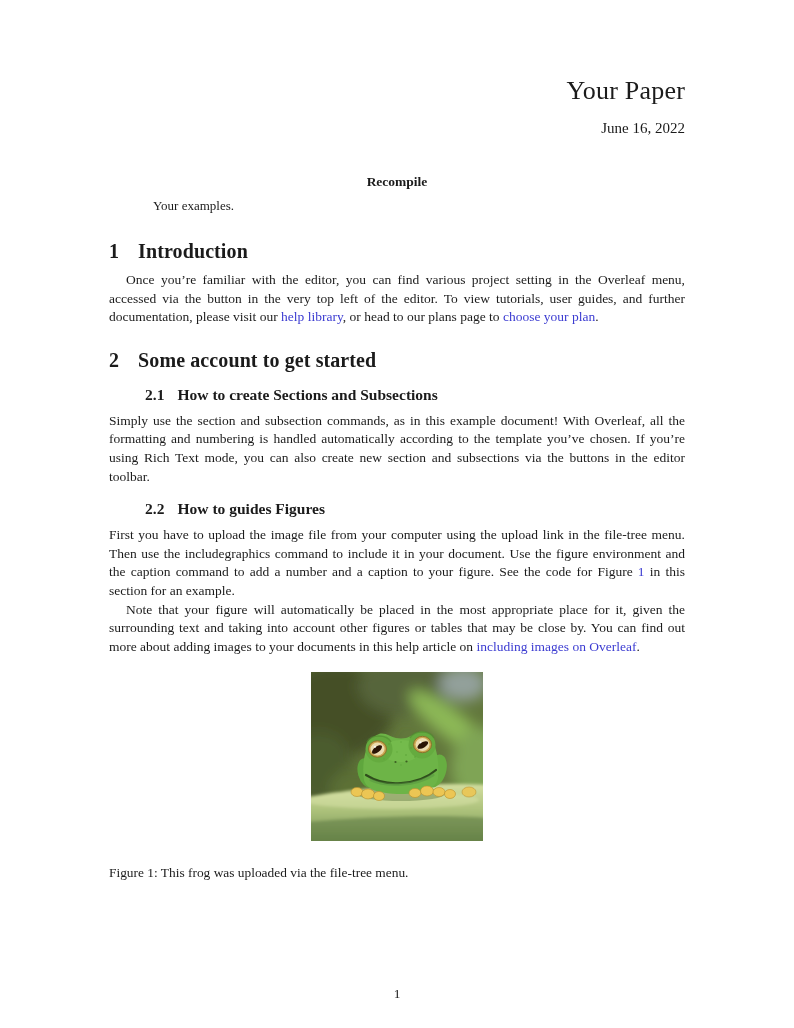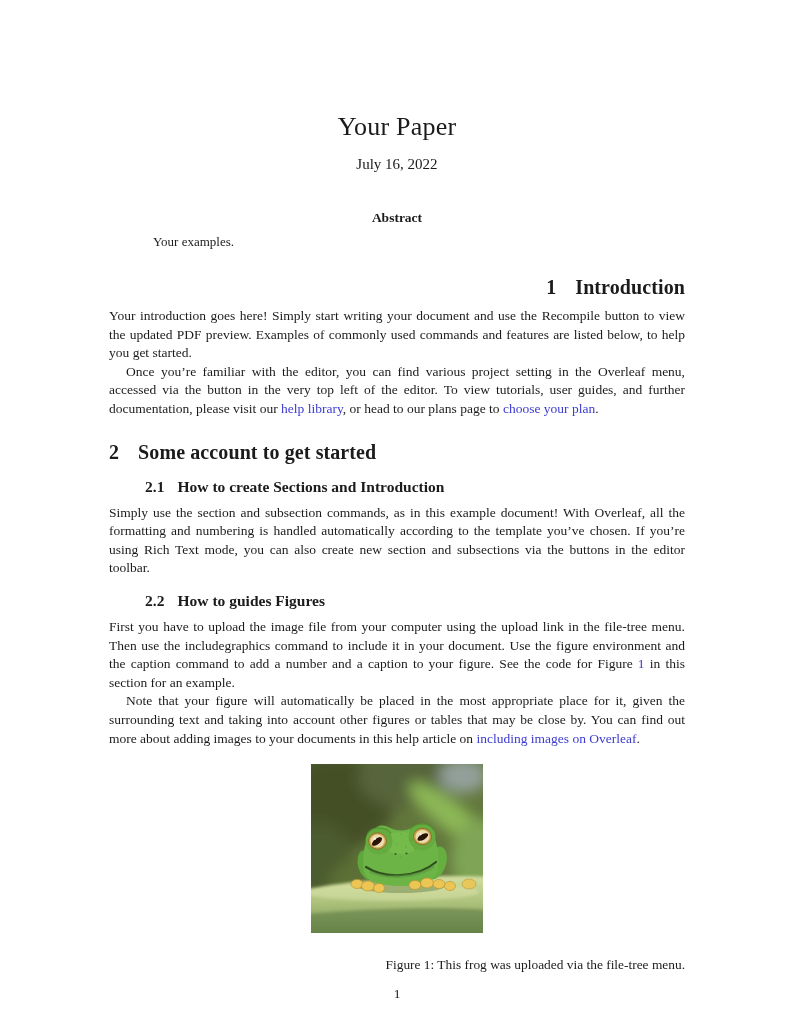--- a/index.html
+++ b/index.html
@@ -23,7 +23,7 @@
     width: 576px;
     margin: 0 auto;
   }
-  .title-block { padding-top: 112px; text-align: center; }
+  .title-block { padding-top: 76px; text-align: right; }
   .paper-title {
     font-size: 26px;
     font-weight: 400;

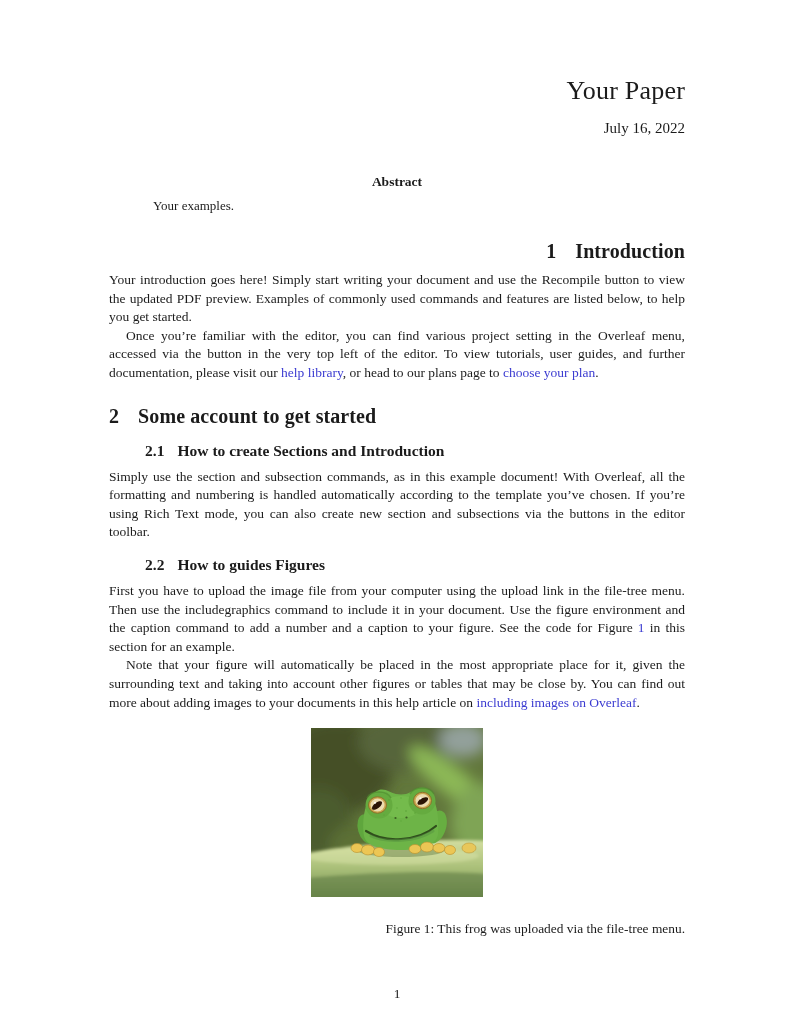--- a/index.html
+++ b/index.html
@@ -101,7 +101,7 @@
 
     <div class="title-block">
       <h1 class="paper-title">Your Paper</h1>
-      <div class="paper-date">July 16, 2022</div>
+      <div class="paper-date">June 16, 2022</div>
     </div>
 
     <div class="abstract-heading">Abstract</div>

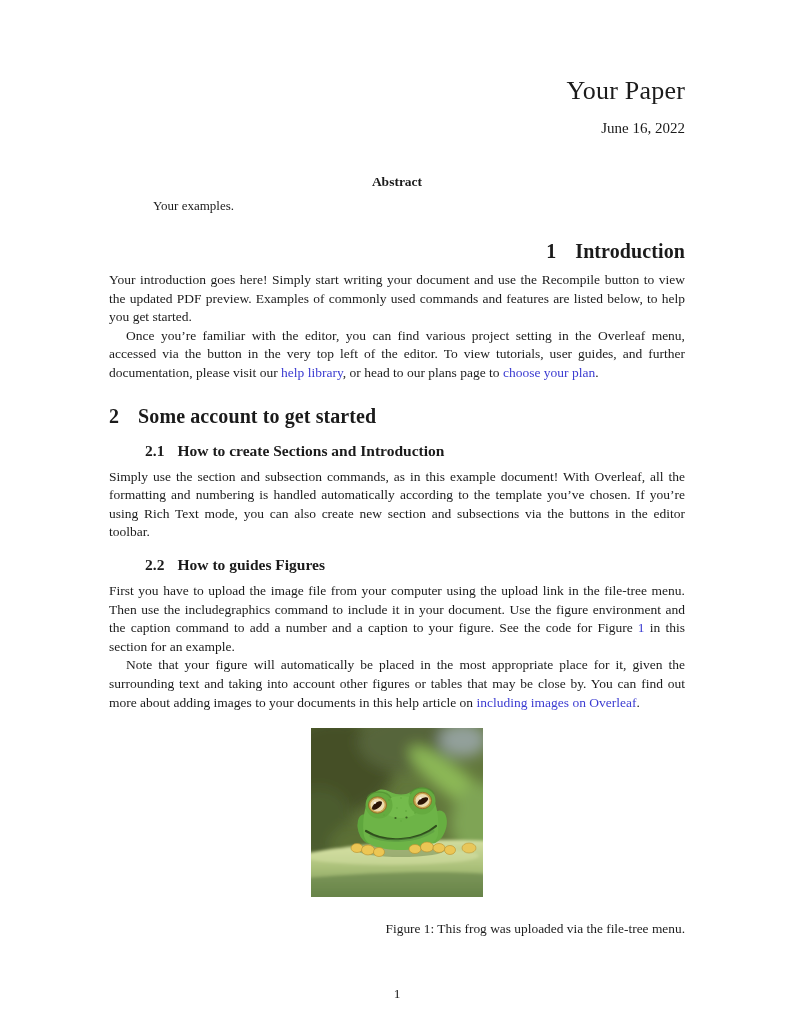--- a/index.html
+++ b/index.html
@@ -104,7 +104,7 @@
       <div class="paper-date">June 16, 2022</div>
     </div>
 
-    <div class="abstract-heading">Abstract</div>
+    <div class="abstract-heading">Recompile</div>
     <div class="abstract-text">Your examples.</div>
 
     <h2 class="section first">

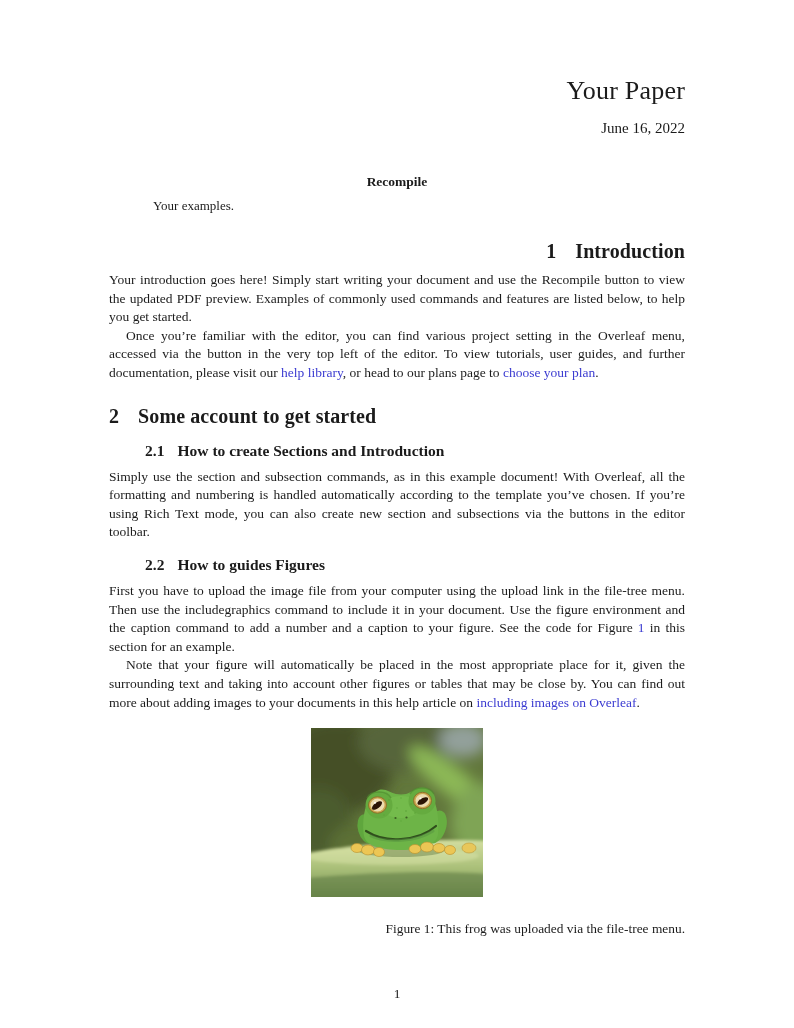--- a/index.html
+++ b/index.html
@@ -51,7 +51,7 @@
     margin: 22px 0 8px 0;
     letter-spacing: 0.1px;
   }
-  h2.section.first { margin-top: 26px; text-align: right; }
+  h2.section.first { margin-top: 26px; }
   h2.section .sec-num { margin-right: 0.95em; }
 
   h3.subsection {

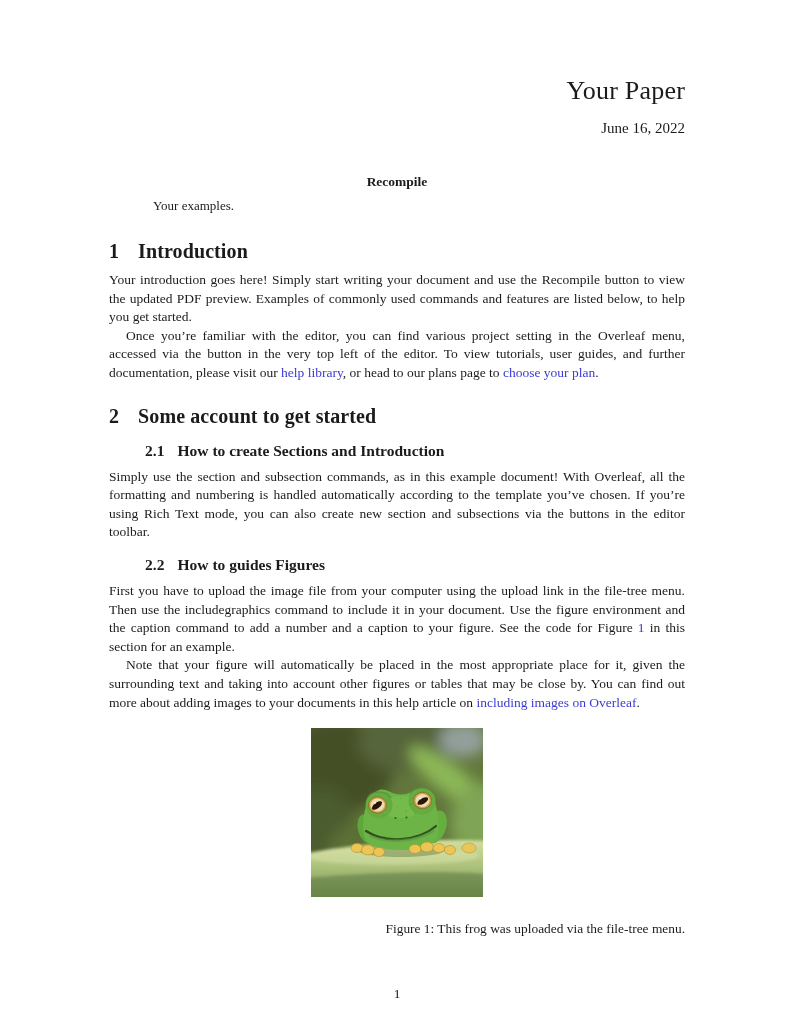--- a/index.html
+++ b/index.html
@@ -111,7 +111,6 @@
       <span class="sec-num">1</span><span>Introduction</span>
     </h2>
 
-    <p class="body-par">Your introduction goes here! Simply start writing your document and use the Recompile button to view the updated PDF preview. Examples of commonly used commands and features are listed below, to help you get started.</p>
 
     <p class="body-par indent"><span>Once you’re familiar with the editor, you can find various project setting in the Overleaf menu, accessed via the button in the very top left of the editor. To view tutorials, user guides, and further documentation, please visit our </span><a class="doc-link">help library</a><span>, or head to our plans page to </span><a class="doc-link">choose your plan</a><span>.</span></p>
 

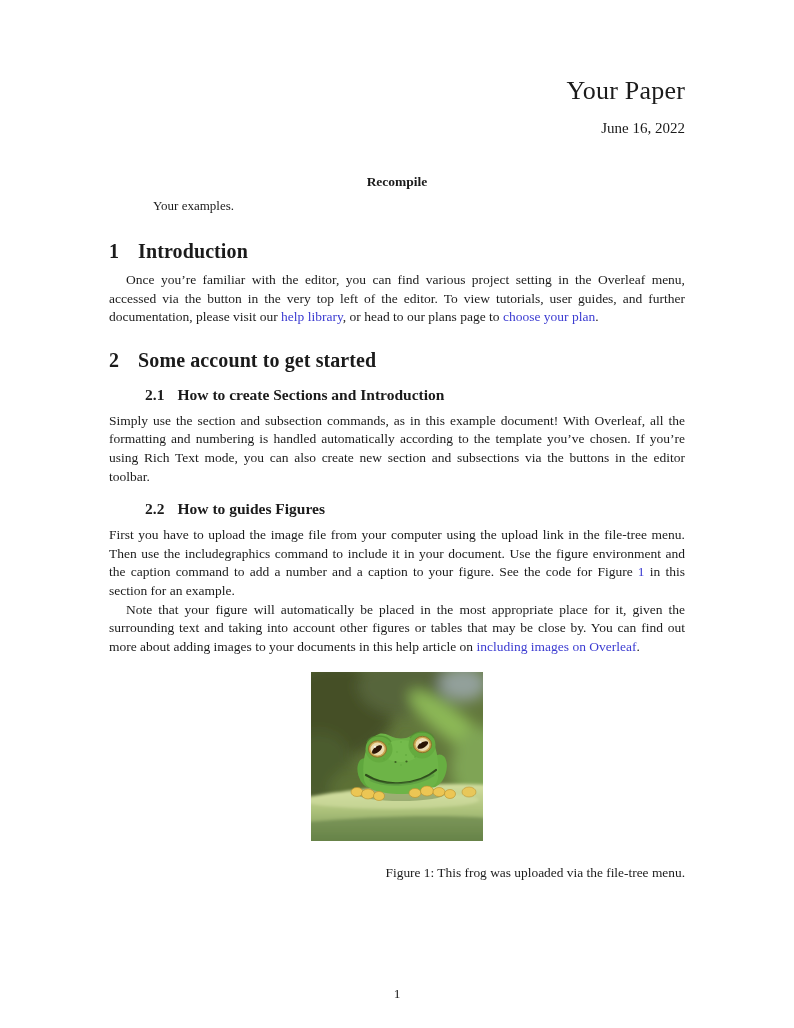--- a/index.html
+++ b/index.html
@@ -119,7 +119,7 @@
     </h2>
 
     <h3 class="subsection">
-      <span class="sec-num">2.1</span><span>How to create Sections and Introduction</span>
+      <span class="sec-num">2.1</span><span>How to create Sections and Subsections</span>
     </h3>
 
     <p class="body-par">Simply use the section and subsection commands, as in this example document! With Overleaf, all the formatting and numbering is handled automatically according to the template you’ve chosen. If you’re using Rich Text mode, you can also create new section and subsections via the buttons in the editor toolbar.</p>

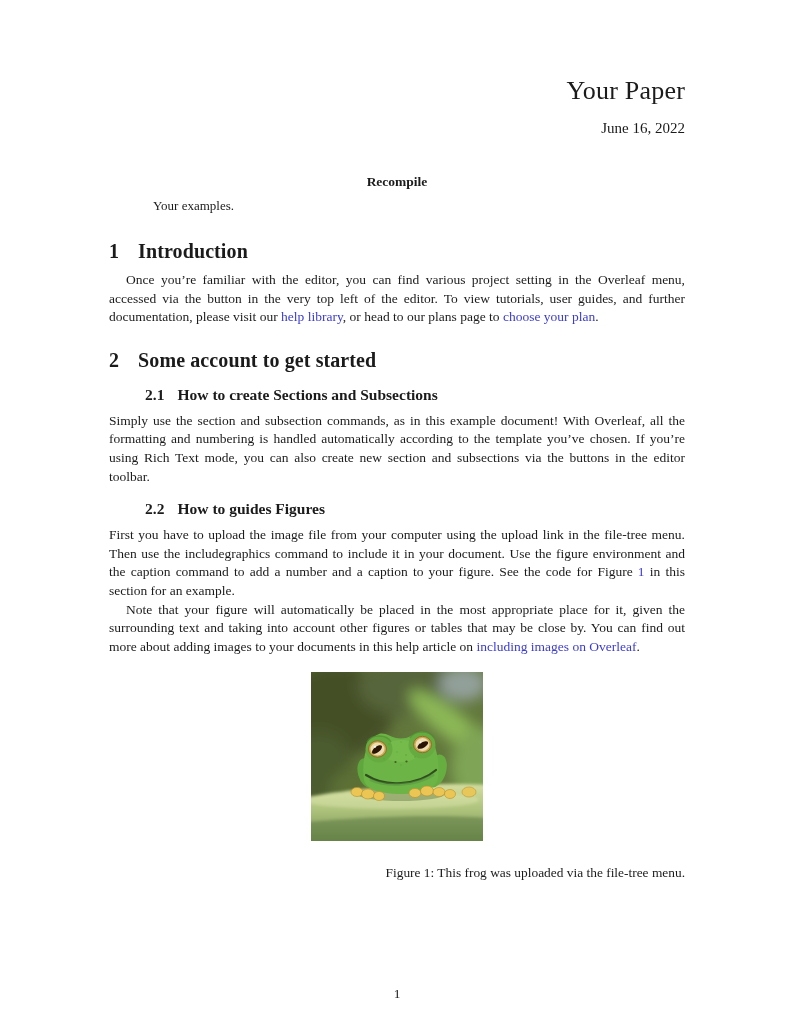--- a/index.html
+++ b/index.html
@@ -80,7 +80,7 @@
   .frog-photo { display: inline-block; width: 172px; height: 169px; }
   .figure-caption {
     margin-top: 20px;
-    text-align: right;
+    text-align: left;
     font-size: 13.4px;
   }
 

